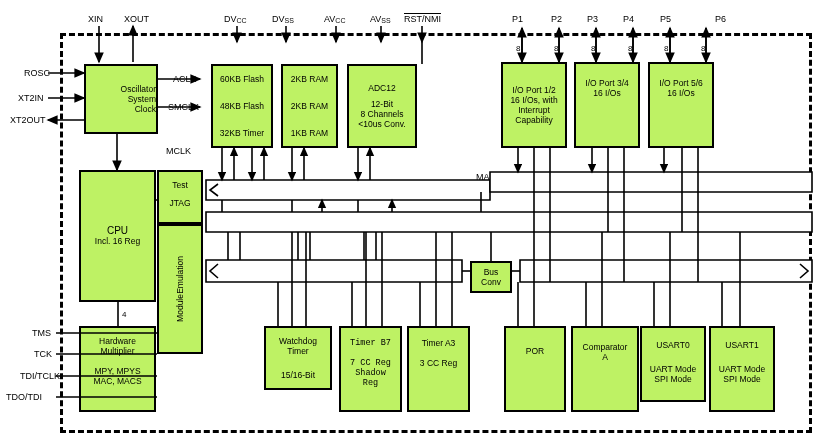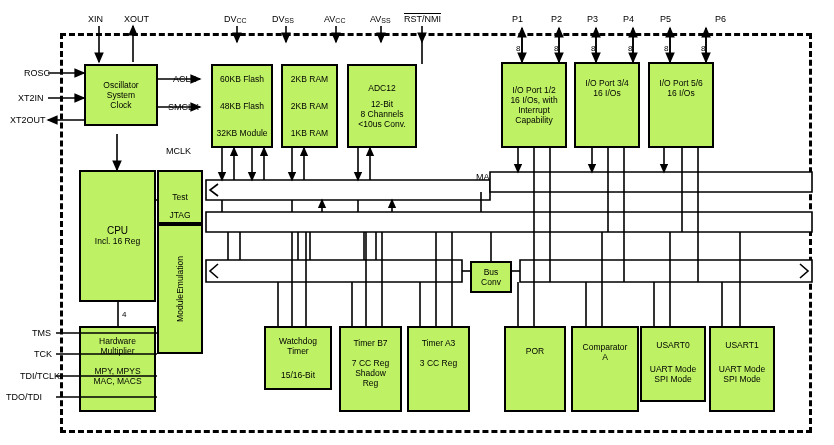--- a/index.html
+++ b/index.html
@@ -83,7 +83,7 @@
   <div class="lbl" style="left:20px;top:371px;">TDI/TCLK</div>
   <div class="lbl" style="left:6px;top:392px;">TDO/TDI</div>
 
-  <div class="blk" style="left:84px;top:64px;width:74px;height:62px;">
+  <div class="blk" style="left:84px;top:64px;width:74px;height:70px;align-items:flex-end;">
     <span class="ln">Oscillator</span>
     <span class="ln">System</span>
     <span class="ln">Clock</span>

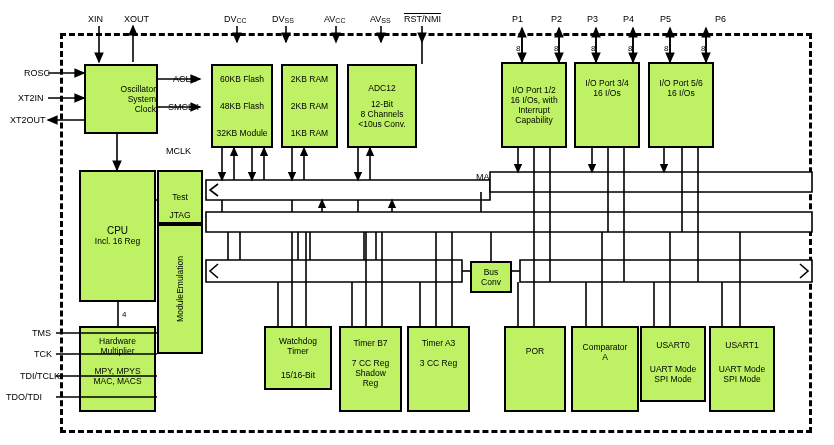--- a/index.html
+++ b/index.html
@@ -92,7 +92,7 @@
   <div class="blk" style="left:211px;top:64px;width:62px;height:84px;justify-content:space-around;">
     <span class="ln">60KB Flash</span>
     <span class="ln">48KB Flash</span>
-    <span class="ln">32KB Module</span>
+    <span class="ln">32KB Timer</span>
   </div>
 
   <div class="blk" style="left:281px;top:64px;width:57px;height:84px;justify-content:space-around;">

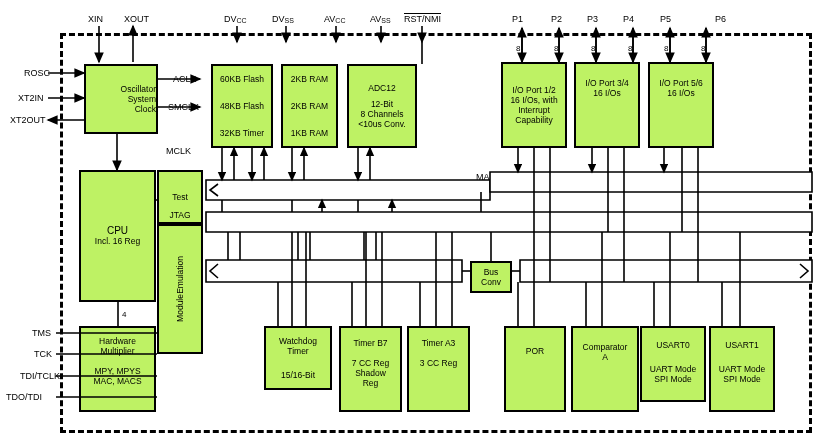--- a/index.html
+++ b/index.html
@@ -130,7 +130,7 @@
     <span class="ln">Incl. 16 Reg</span>
   </div>
 
-  <div class="blk" style="left:157px;top:170px;width:46px;height:54px;justify-content:flex-start;padding-top:20px;">
+  <div class="blk" style="left:157px;top:170px;width:46px;height:54px;justify-content:flex-start;padding-top:8px;">
     <span class="ln">Test</span>
     <span class="ln" style="margin-top:8px;">JTAG</span>
   </div>

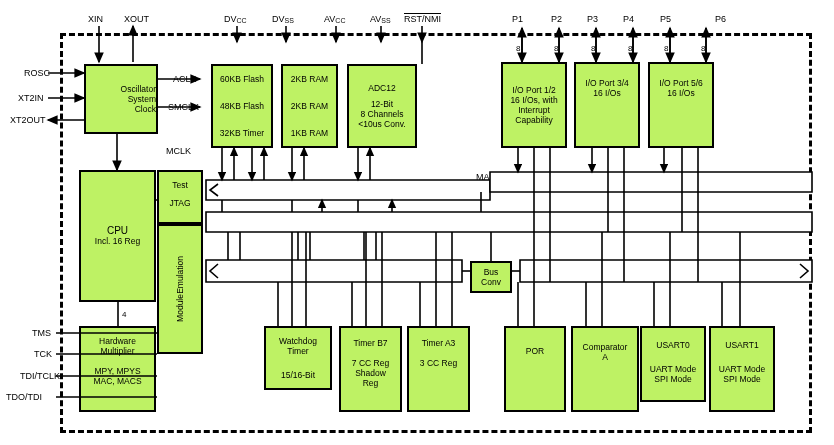--- a/index.html
+++ b/index.html
@@ -153,7 +153,7 @@
     <span class="ln" style="margin-top:14px;">15/16-Bit</span>
   </div>
 
-  <div class="blk" style="left:339px;top:326px;width:63px;height:86px;justify-content:flex-start;padding-top:10px;">
+  <div class="blk" style="left:339px;top:326px;width:63px;height:86px;justify-content:flex-start;padding-top:10px;font-family:Liberation Mono, monospace;">
     <span class="ln">Timer B7</span>
     <span class="ln" style="margin-top:10px;">7 CC Reg</span>
     <span class="ln">Shadow</span>

